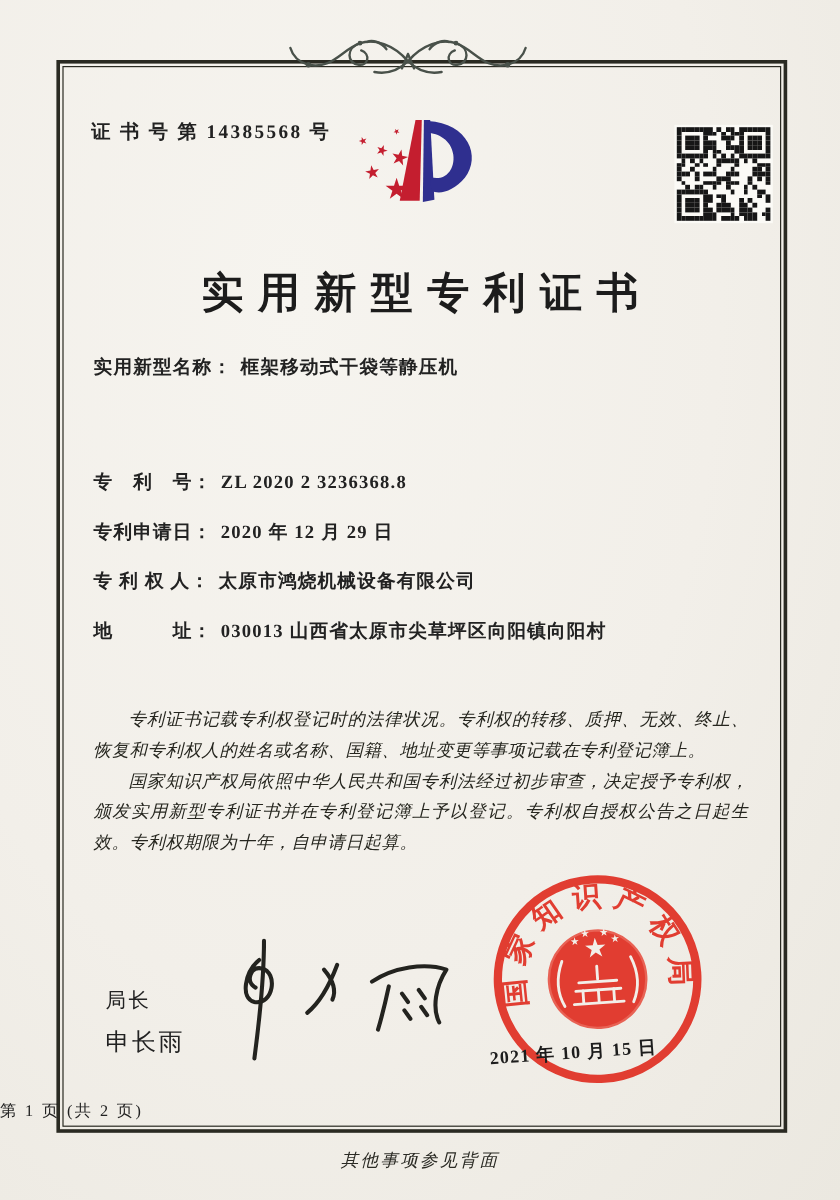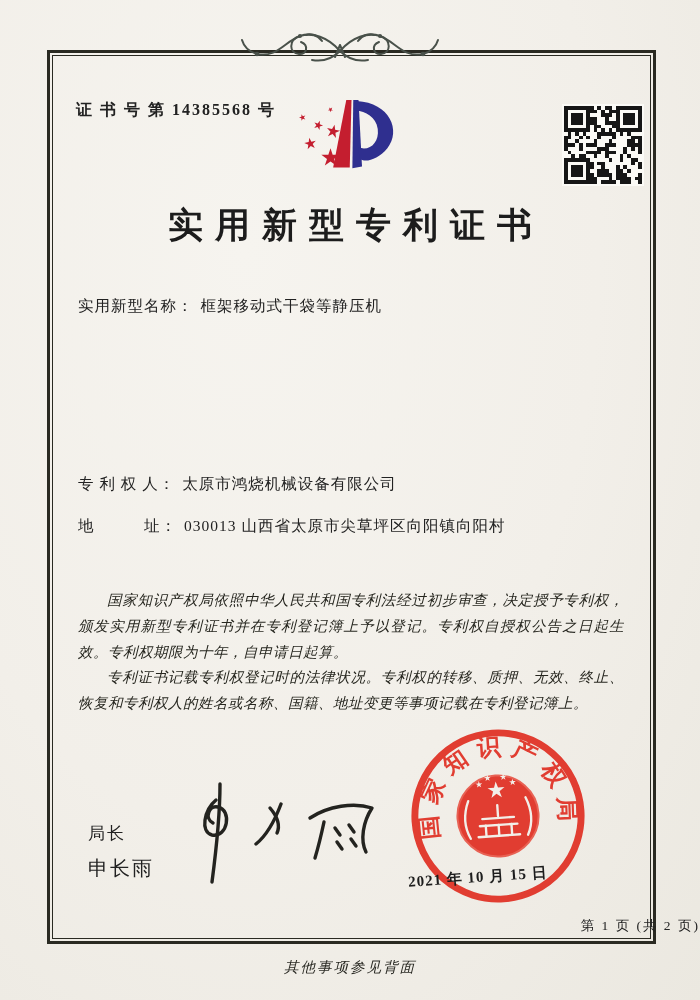--- a/index.html
+++ b/index.html
@@ -16,7 +16,7 @@
       display:grid;grid-template-columns:repeat(21,1fr);grid-template-rows:repeat(21,1fr);padding:2px;}
   .qm{background:transparent;}
   .qm.d{background:#161616;}
-  .title{position:absolute;left:0;top:202px;width:700px;text-align:center;
+  .title{position:absolute;left:0;top:221px;width:700px;text-align:center;
          font-size:35px;font-weight:700;letter-spacing:12px;text-indent:12px;color:#1c1c1c;}
   .field{position:absolute;left:78px;width:545px;font-size:15.5px;font-weight:400;letter-spacing:1px;white-space:nowrap;}
   .field .flabel{margin-right:7px;}

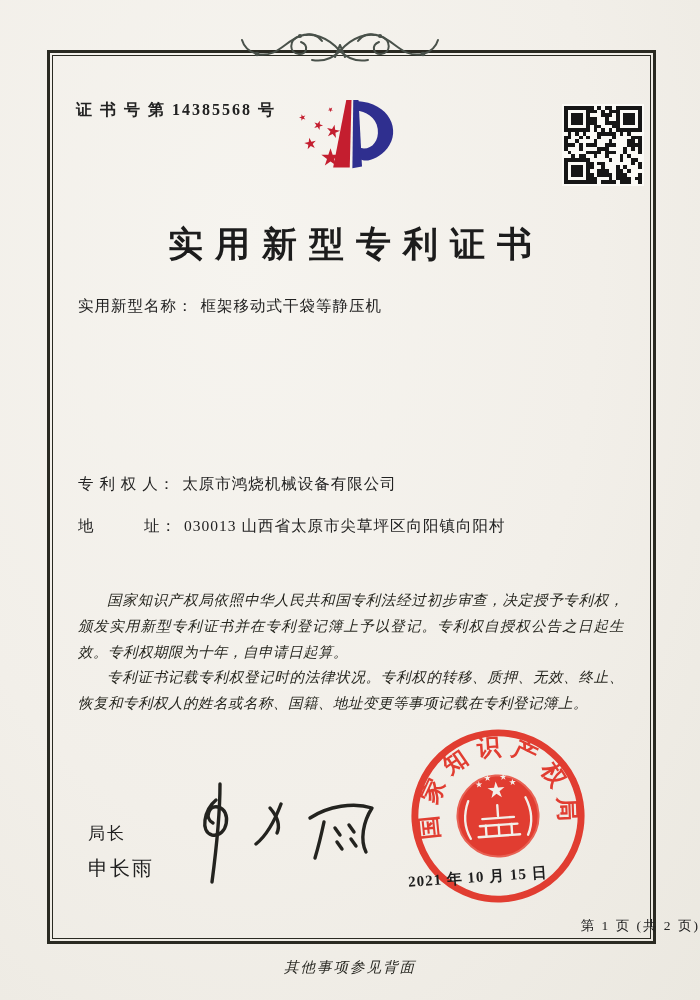--- a/index.html
+++ b/index.html
@@ -18,7 +18,7 @@
   .qm.d{background:#161616;}
   .title{position:absolute;left:0;top:221px;width:700px;text-align:center;
          font-size:35px;font-weight:700;letter-spacing:12px;text-indent:12px;color:#1c1c1c;}
-  .field{position:absolute;left:78px;width:545px;font-size:15.5px;font-weight:400;letter-spacing:1px;white-space:nowrap;}
+  .field{position:absolute;left:78px;width:545px;font-size:15.5px;font-weight:700;letter-spacing:1px;white-space:nowrap;}
   .field .flabel{margin-right:7px;}
   .f1{top:296px}.f2{top:352px}.f3{top:392px}.f4{top:433px}.f5{top:474px}.f6{top:516px}.f7{top:559px}
   .grant2{position:absolute;left:284px;top:0;}

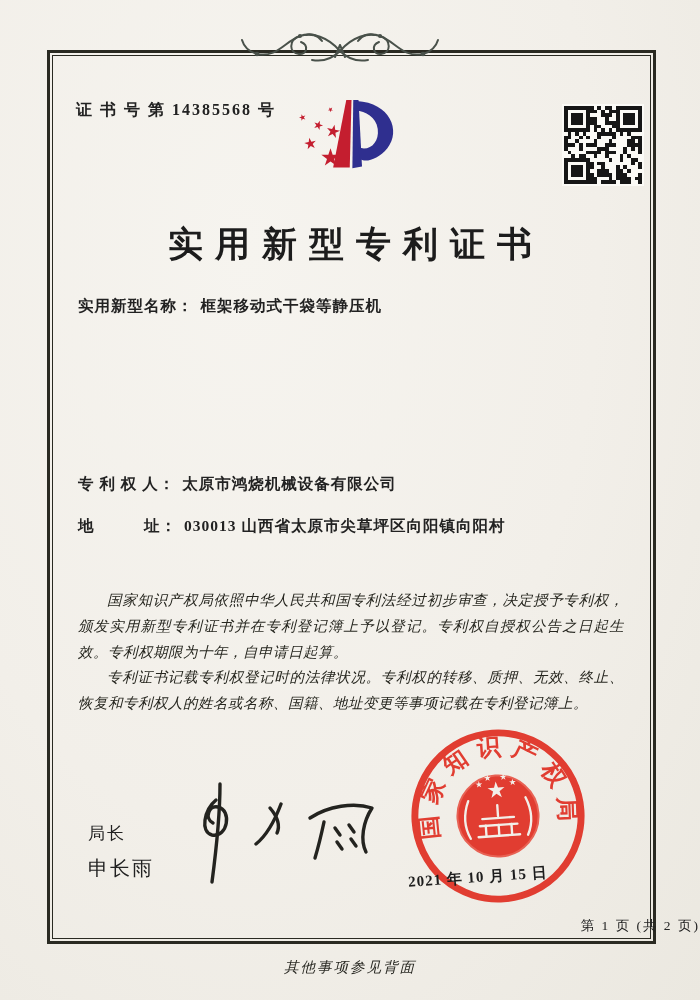--- a/index.html
+++ b/index.html
@@ -535,6 +535,9 @@
   <div class="field f1">
     <span class="flabel">实用新型名称：</span><span>框架移动式干袋等静压机</span>
   </div>
+  <div class="field f3">
+    <span class="flabel">专　利　号：</span><span>ZL 2020 2 3236368.8</span>
+  </div>
   <div class="field f5">
     <span class="flabel">专 利 权 人：</span><span>太原市鸿烧机械设备有限公司</span>
   </div>

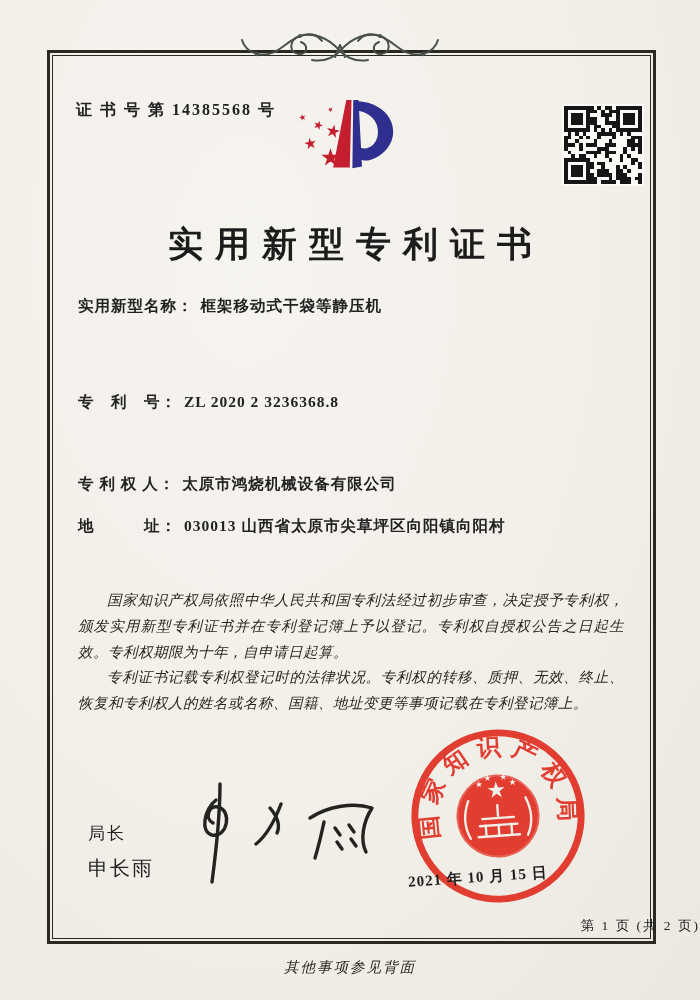--- a/index.html
+++ b/index.html
@@ -538,6 +538,9 @@
   <div class="field f3">
     <span class="flabel">专　利　号：</span><span>ZL 2020 2 3236368.8</span>
   </div>
+  <div class="field f4">
+    <span class="flabel">专利申请日：</span><span>2020 年 12 月 29 日</span>
+  </div>
   <div class="field f5">
     <span class="flabel">专 利 权 人：</span><span>太原市鸿烧机械设备有限公司</span>
   </div>

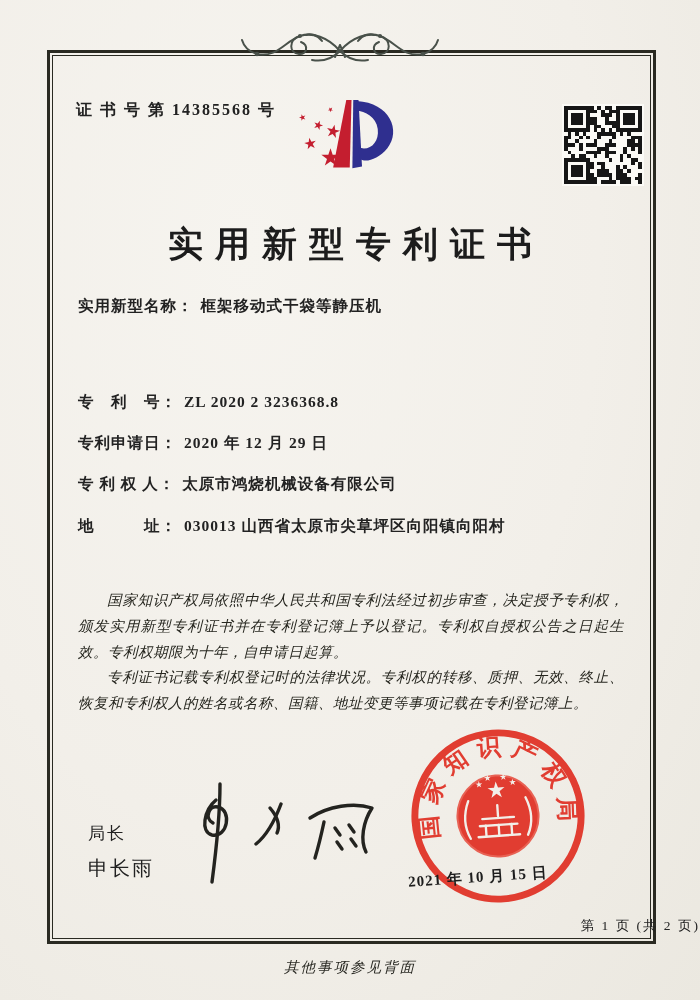--- a/index.html
+++ b/index.html
@@ -549,8 +549,8 @@
   </div>
 
   <div class="paras">
+    <p>专利证书记载专利权登记时的法律状况。专利权的转移、质押、无效、终止、恢复和专利权人的姓名或名称、国籍、地址变更等事项记载在专利登记簿上。</p>
     <p>国家知识产权局依照中华人民共和国专利法经过初步审查，决定授予专利权，颁发实用新型专利证书并在专利登记簿上予以登记。专利权自授权公告之日起生效。专利权期限为十年，自申请日起算。</p>
-    <p>专利证书记载专利权登记时的法律状况。专利权的转移、质押、无效、终止、恢复和专利权人的姓名或名称、国籍、地址变更等事项记载在专利登记簿上。</p>
   </div>
 
   <div class="director-title">局长</div>

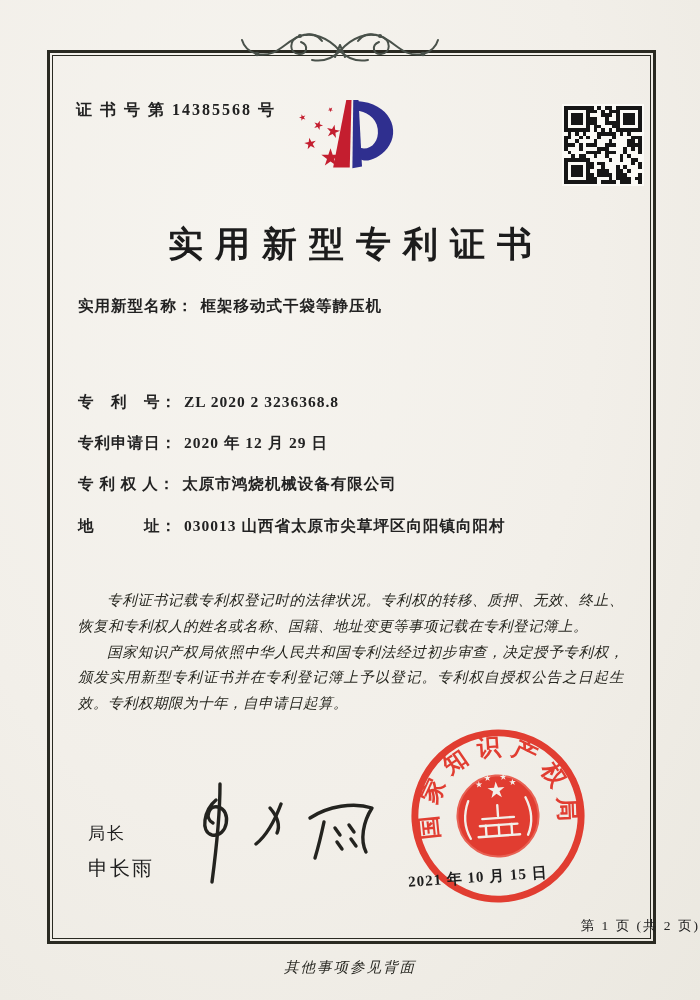--- a/index.html
+++ b/index.html
@@ -31,7 +31,7 @@
   .seal{position:absolute;left:404px;top:722px;width:188px;height:188px;opacity:.93;transform:rotate(-4deg);}
   .seal-date{position:absolute;left:408px;top:868px;font-size:15px;font-weight:700;color:#1d1d1d;
              letter-spacing:1px;transform:rotate(-4deg);white-space:nowrap;}
-  .page-footer{position:absolute;left:0;top:917px;width:700px;text-align:right;font-size:13.5px;letter-spacing:2px;}
+  .page-footer{position:absolute;left:0;top:917px;width:700px;text-align:left;font-size:13.5px;letter-spacing:2px;}
   .back-note{position:absolute;left:0;top:958px;width:700px;text-align:center;font-size:14.5px;
              font-style:italic;letter-spacing:2px;color:#2a2a24;}
   .ornament{position:absolute;left:240px;top:27px;width:200px;height:46px;}

